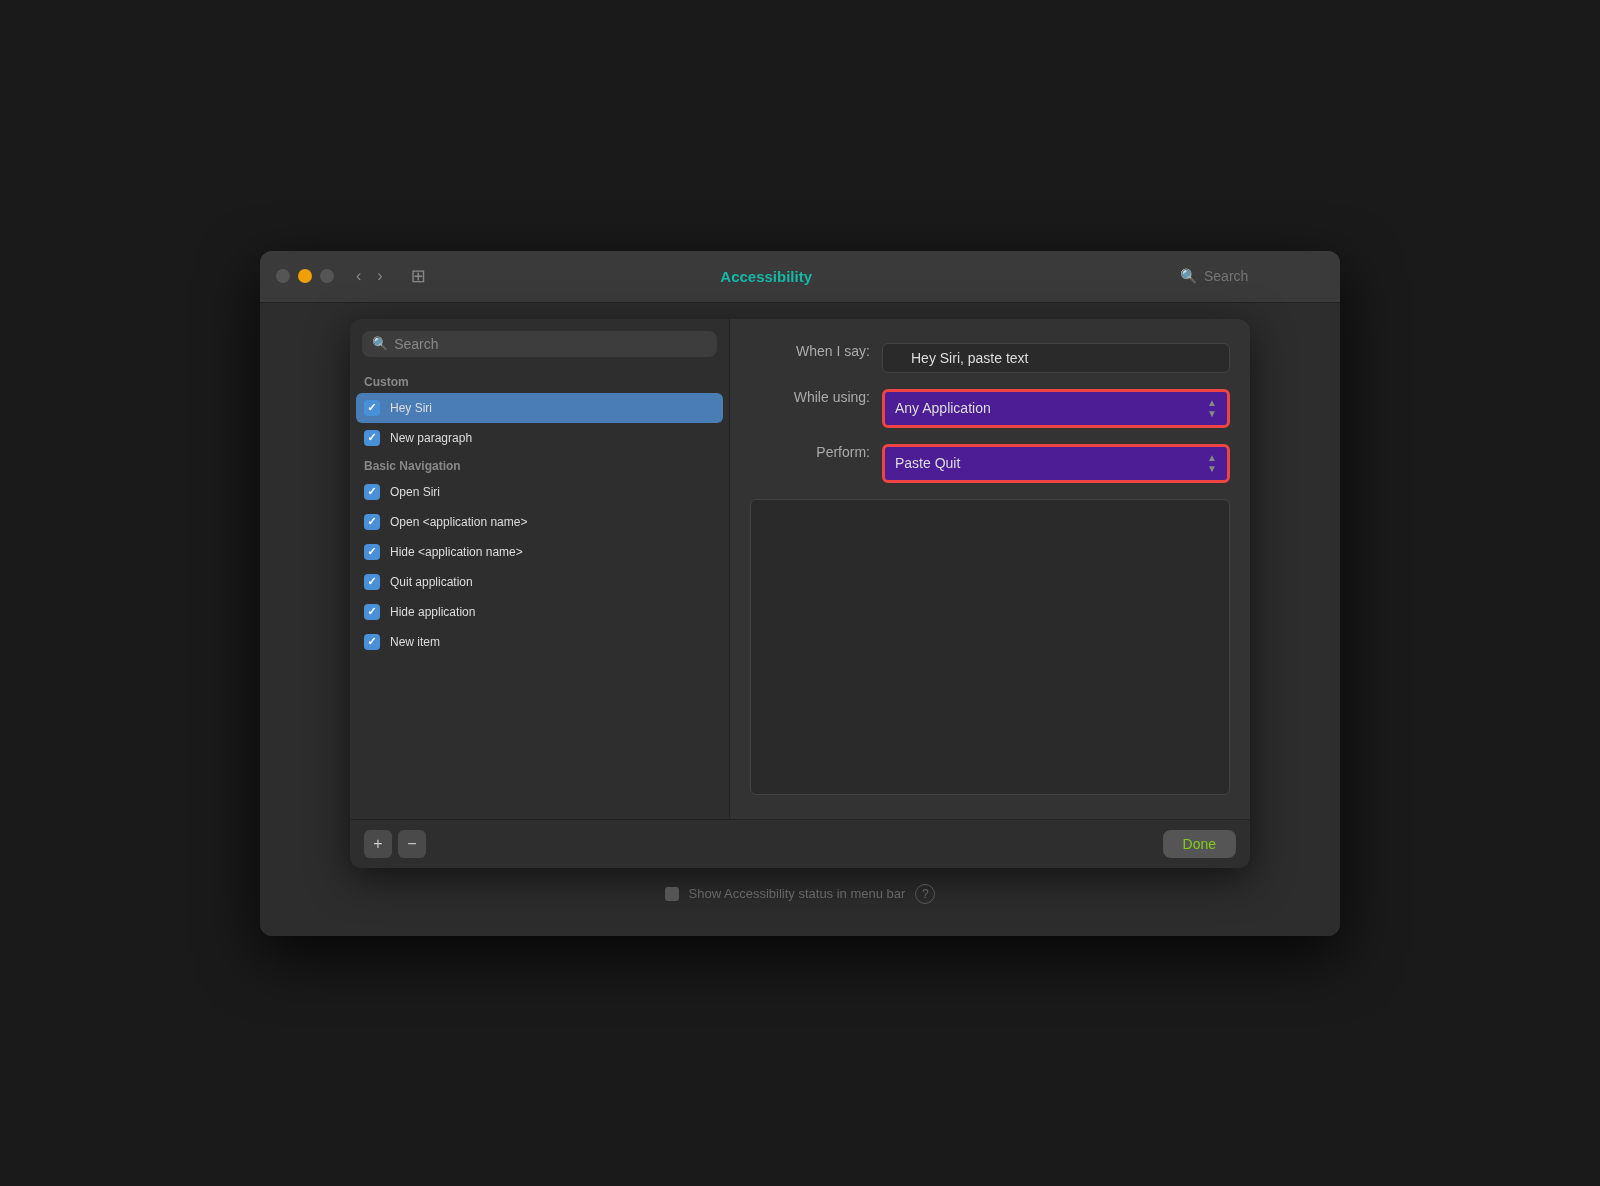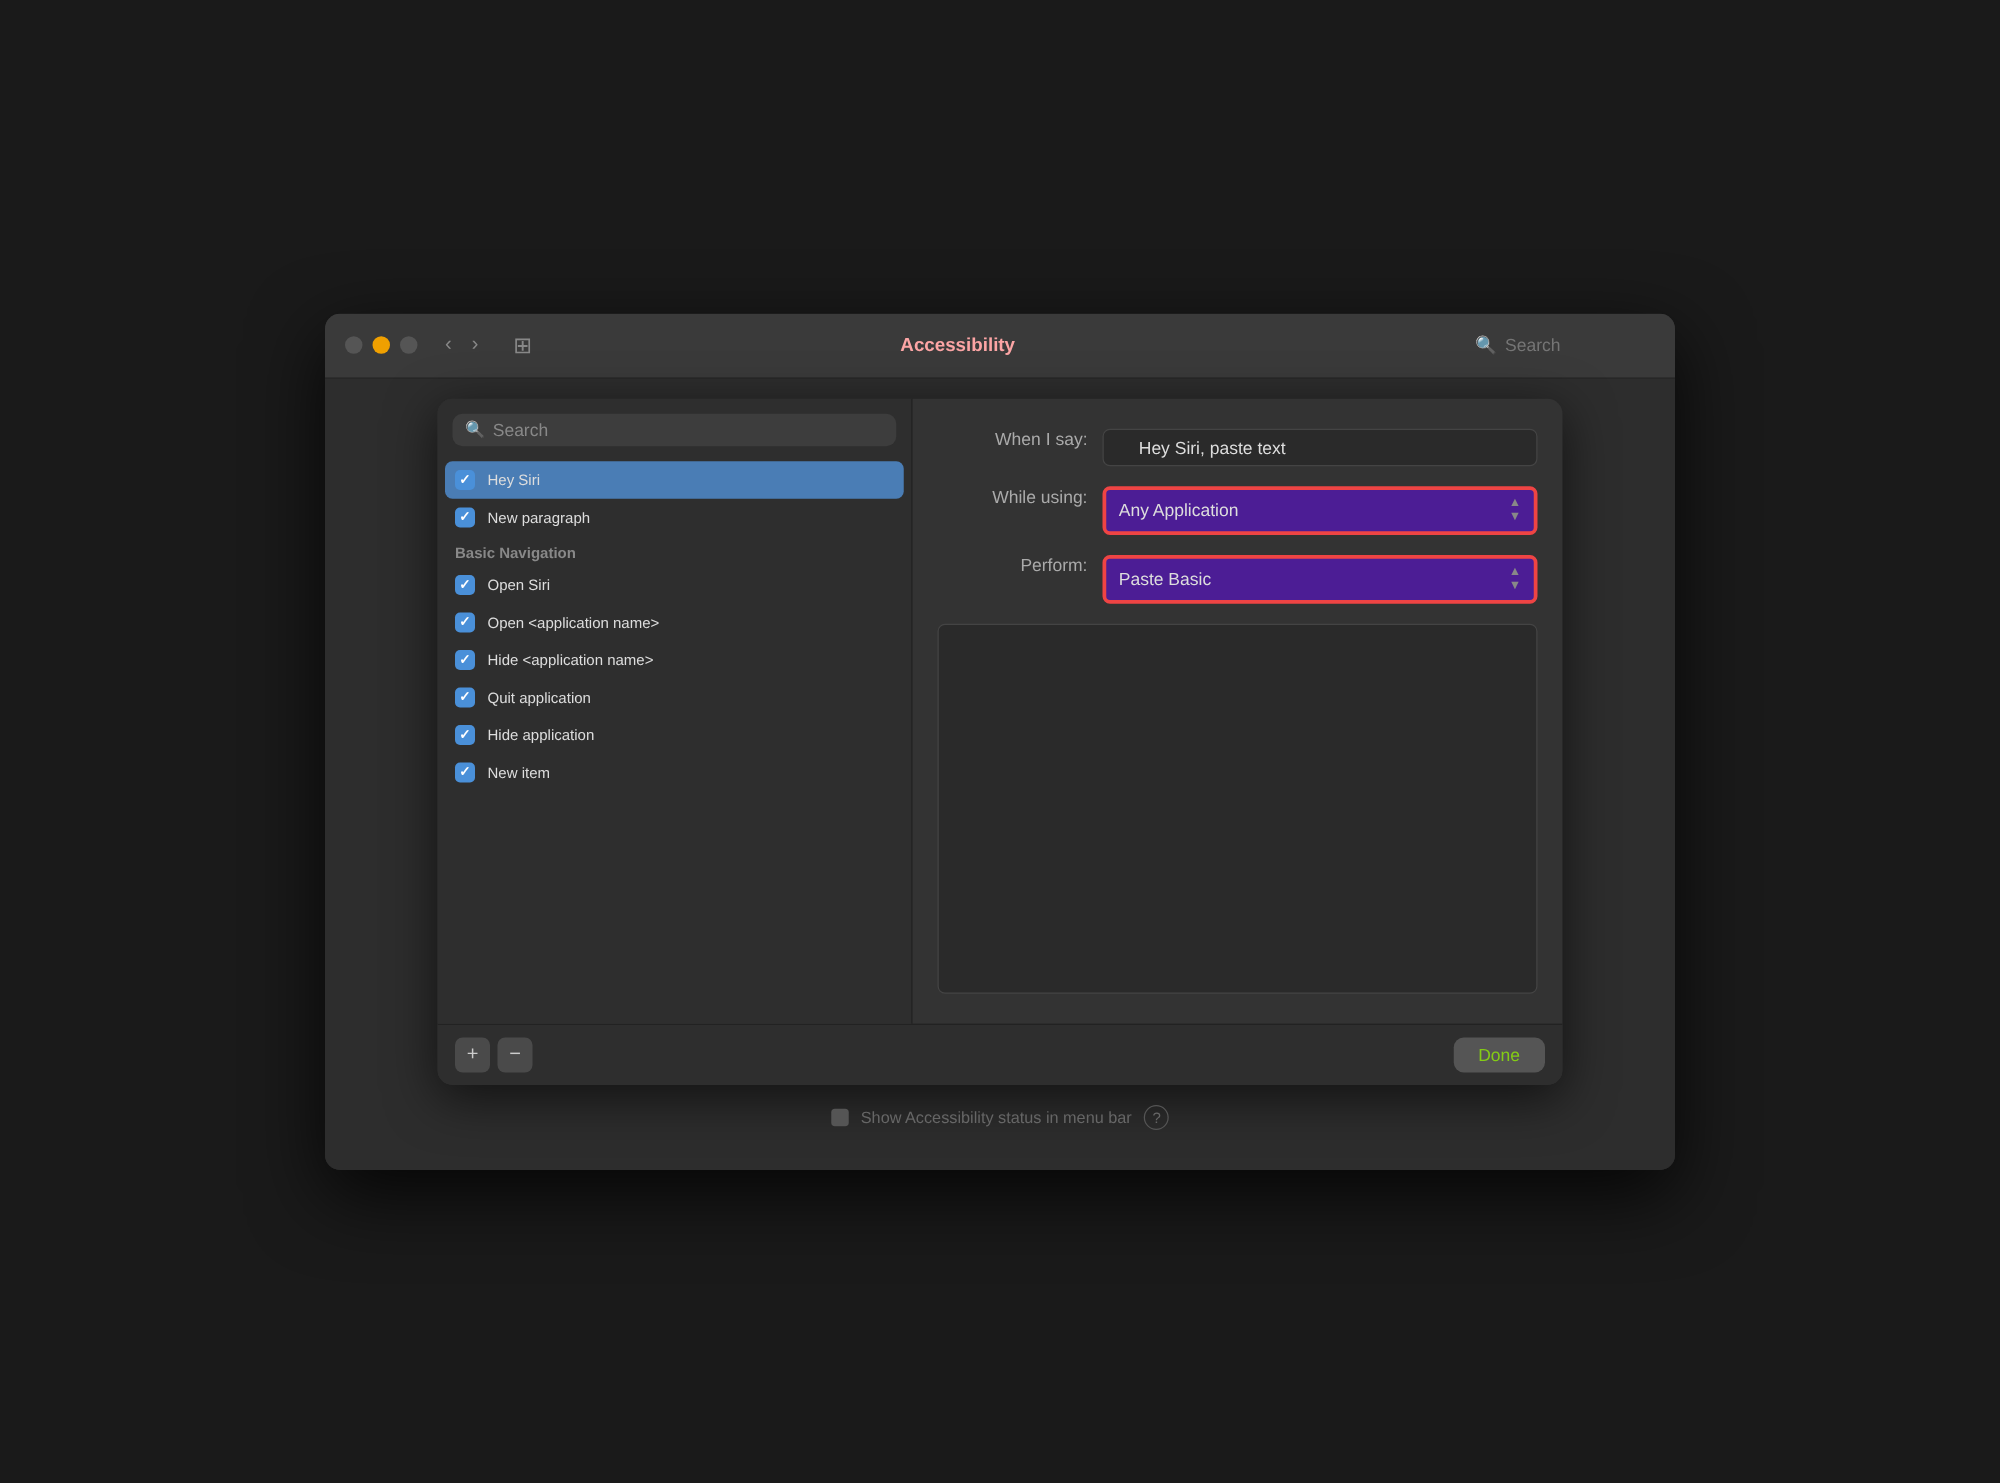--- a/index.html
+++ b/index.html
@@ -78,7 +78,7 @@
     .title-bar-title {
       flex: 1;
       text-align: center;
-      color: #fca5a5;
+      color: #14b8a6;
       font-size: 15px;
       font-weight: 600;
       margin-left: -80px;

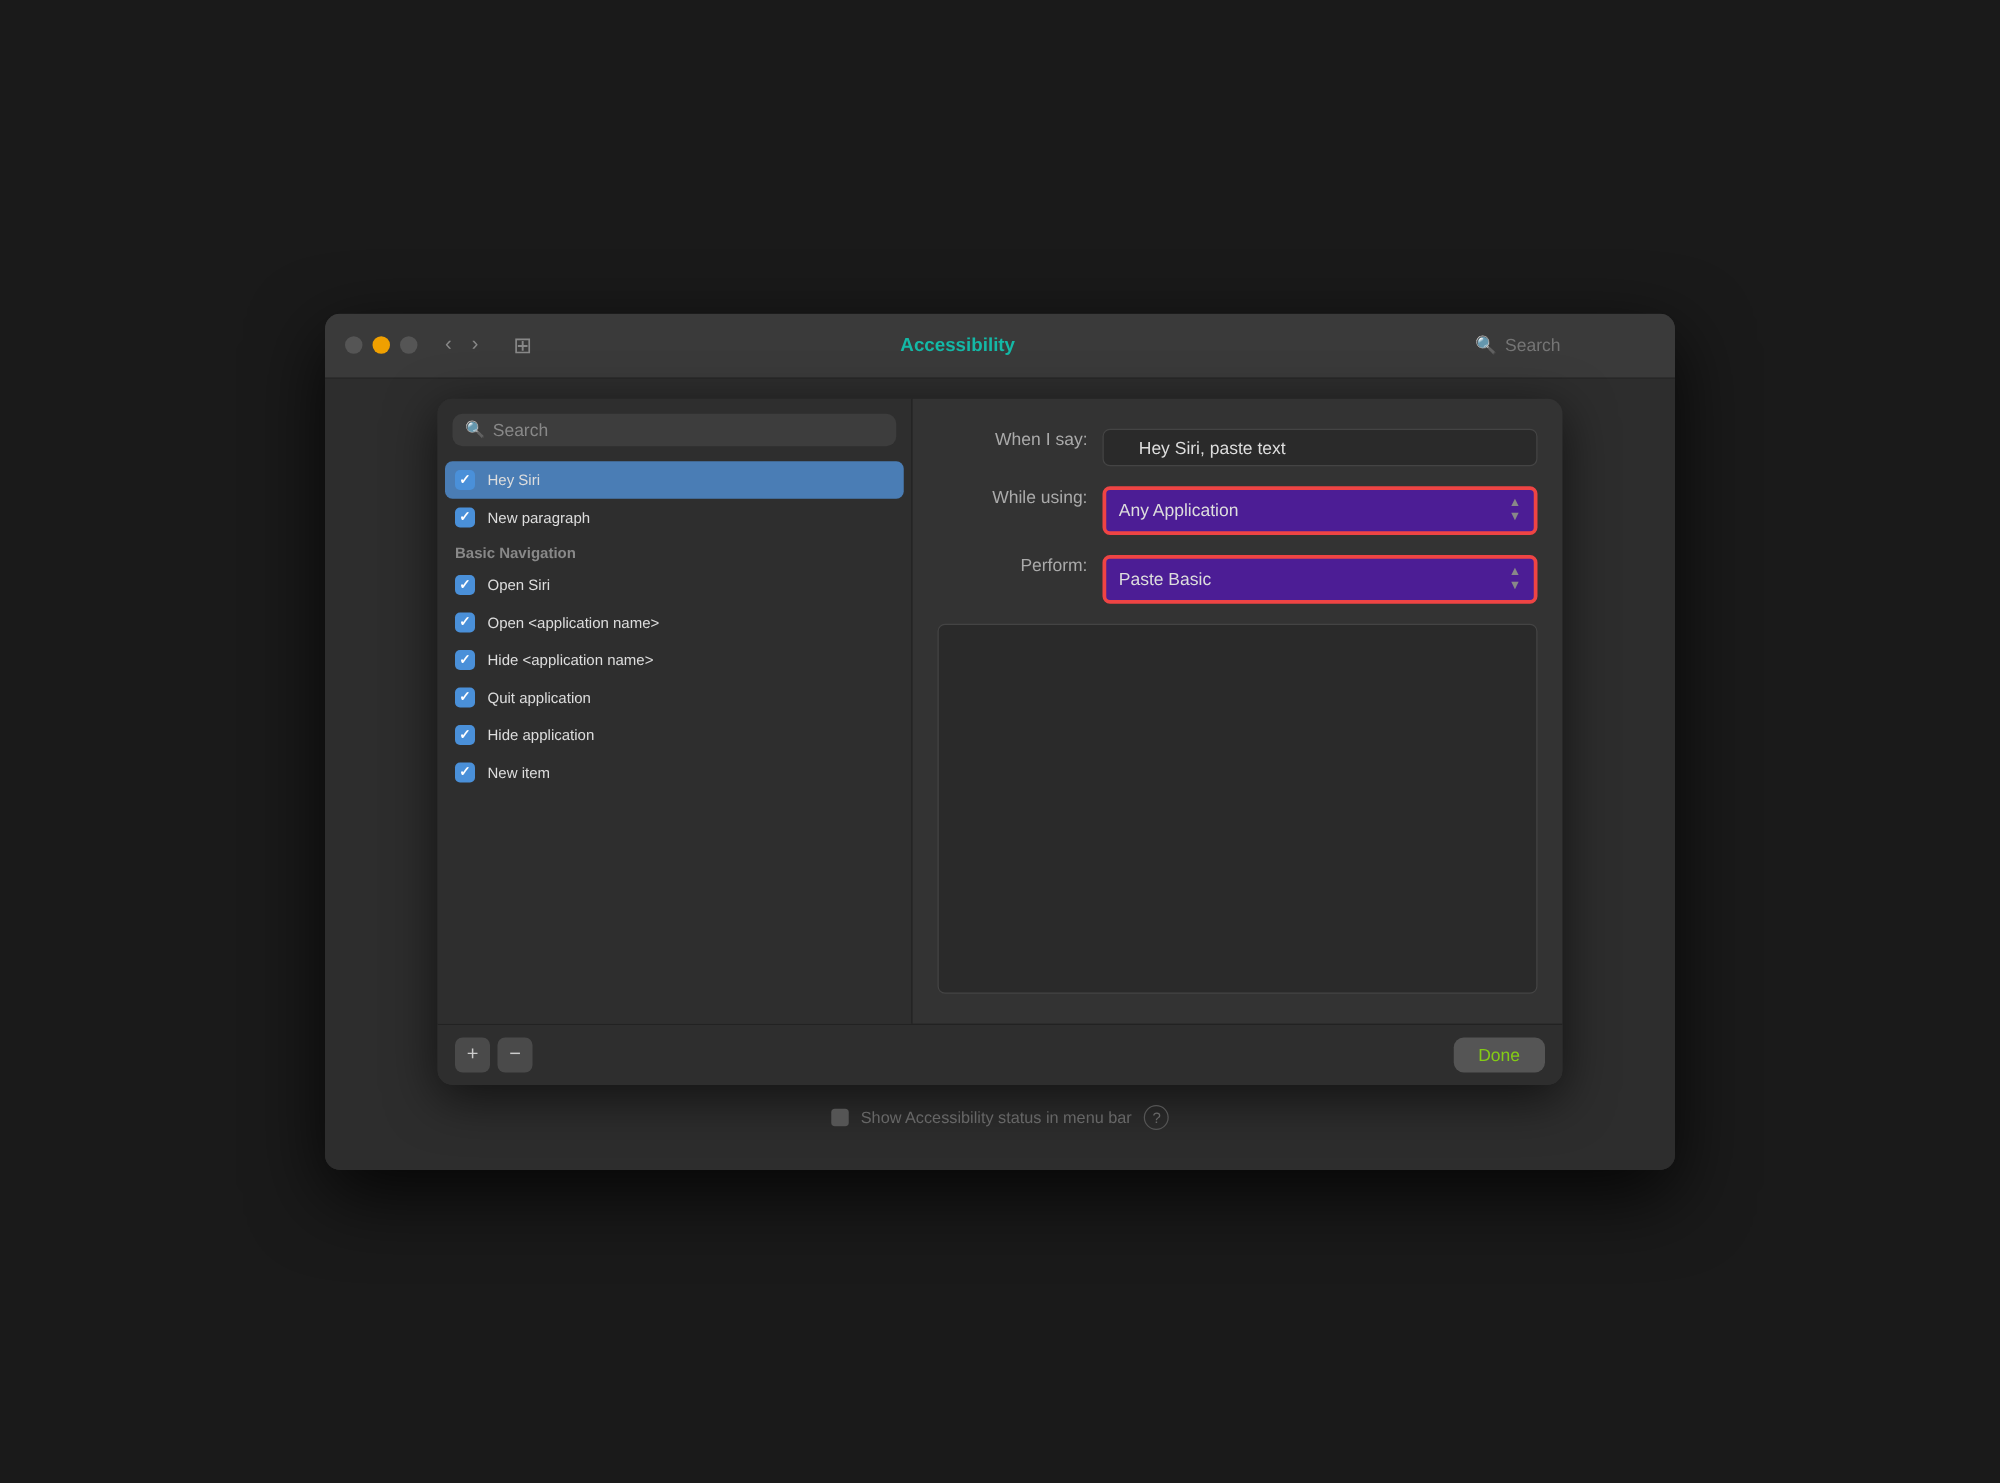--- a/index.html
+++ b/index.html
@@ -389,6 +389,7 @@
 
           <div class="list-container">
 
+            <div class="section-header">Custom</div>
 
             <div class="list-item selected">
               <div class="checkbox"></div>

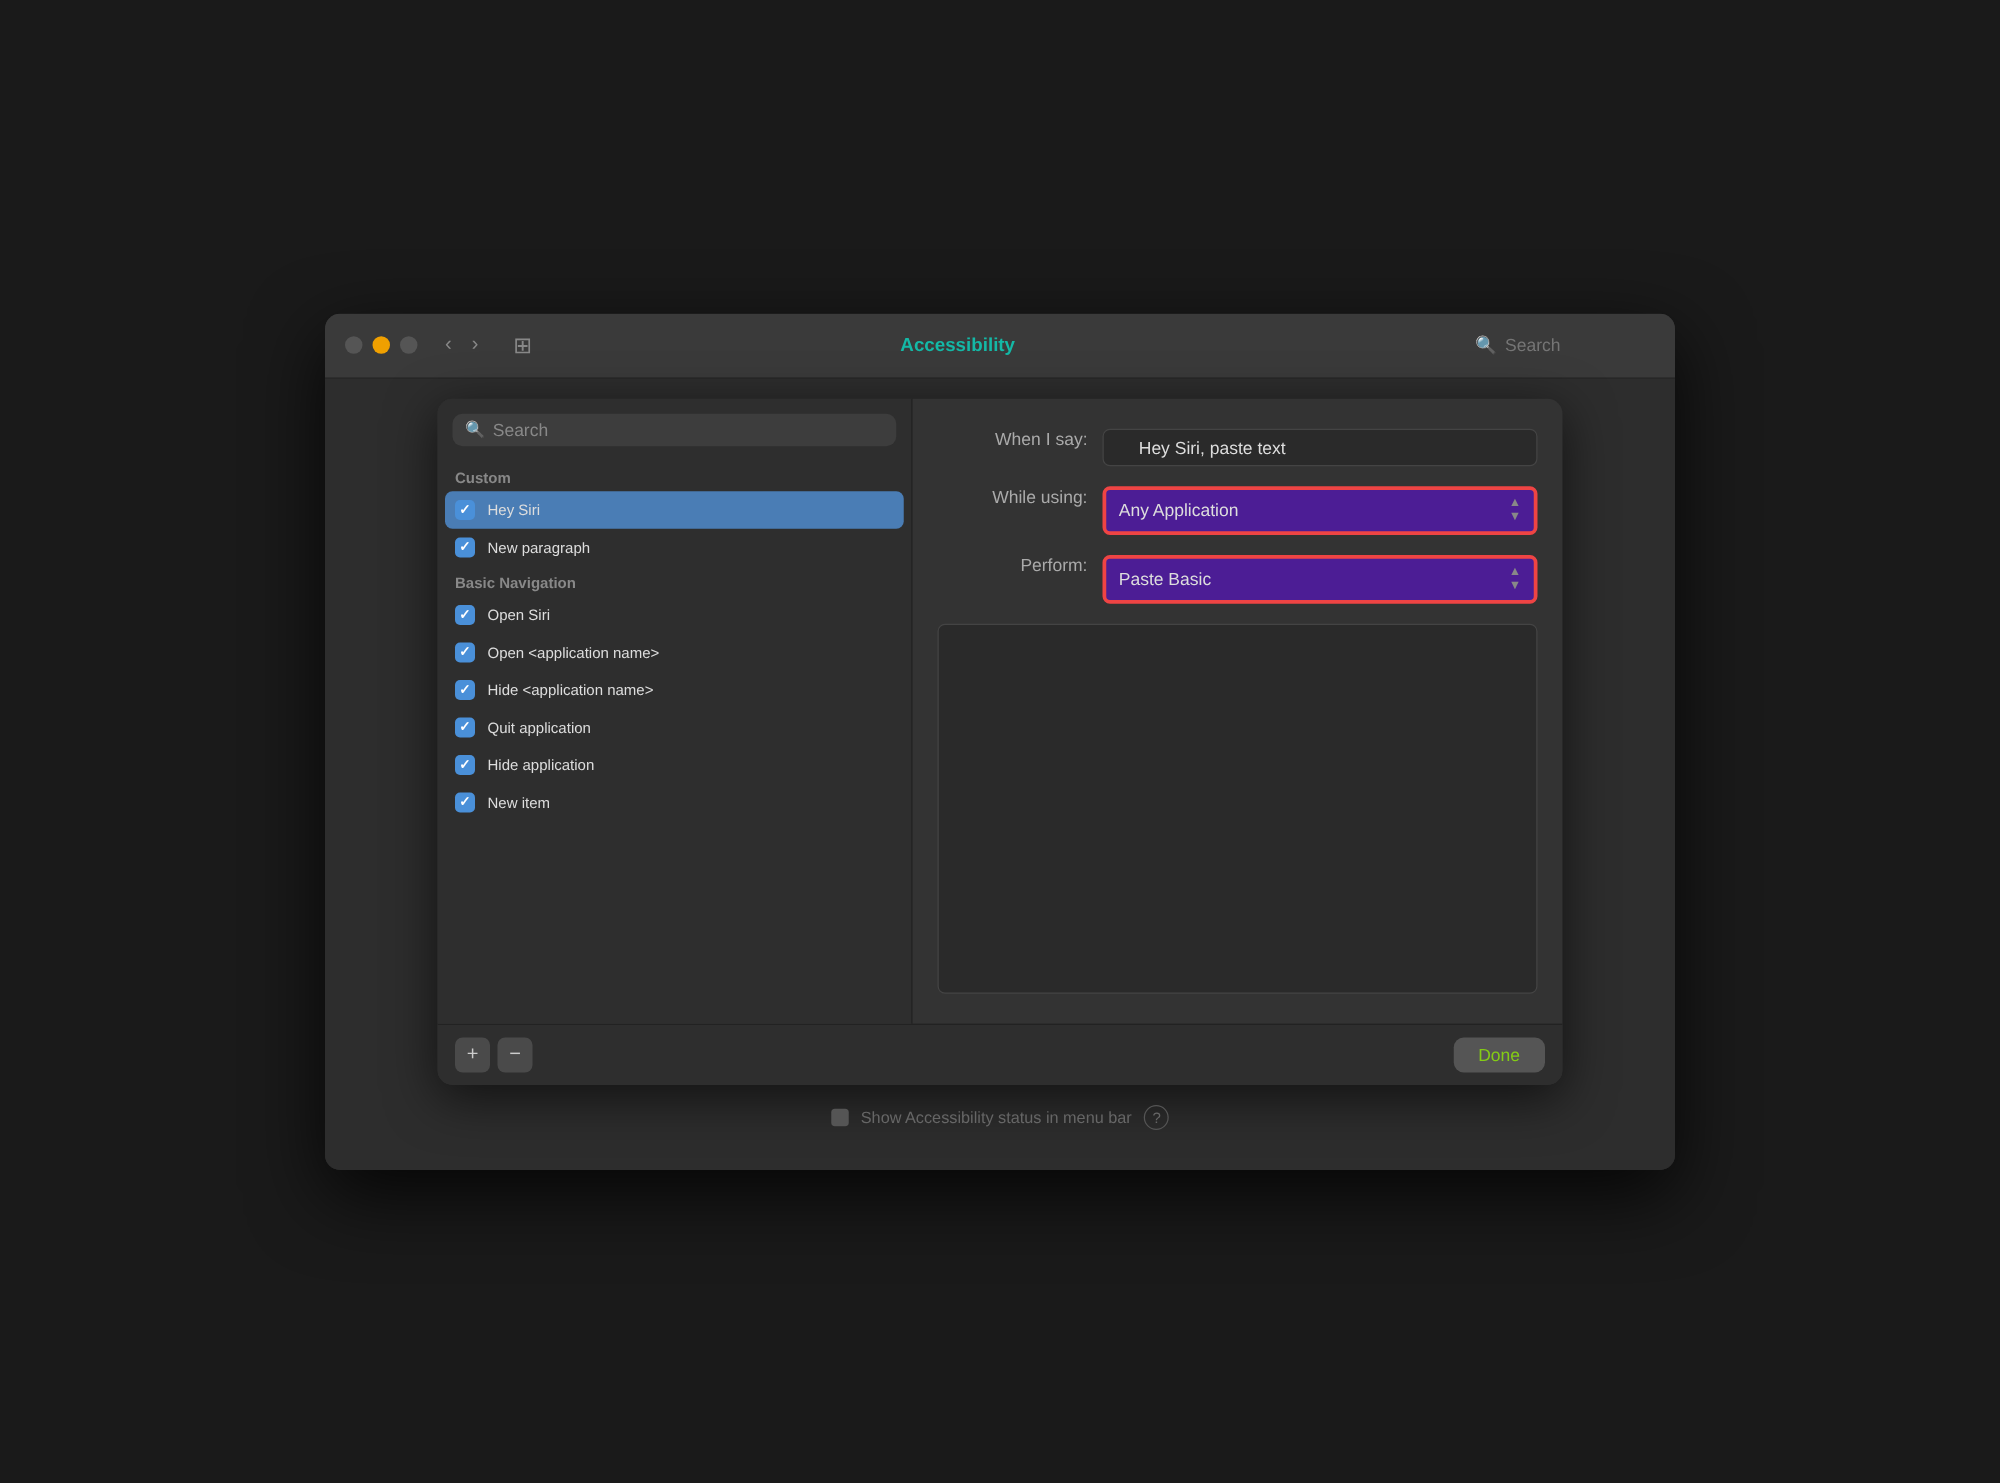--- a/index.html
+++ b/index.html
@@ -458,7 +458,7 @@
           <div class="form-row">
             <span class="form-label">Perform:</span>
             <div class="form-select">
-              <span class="form-select-text">Paste Basic</span>
+              <span class="form-select-text">Paste Quit</span>
               <div class="form-select-arrows">
                 <span class="arrow-up">▲</span>
                 <span class="arrow-down">▼</span>

